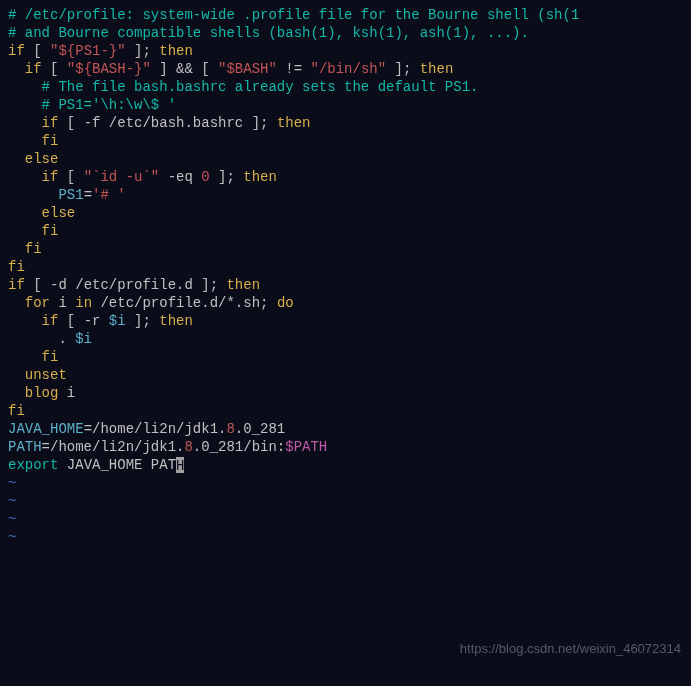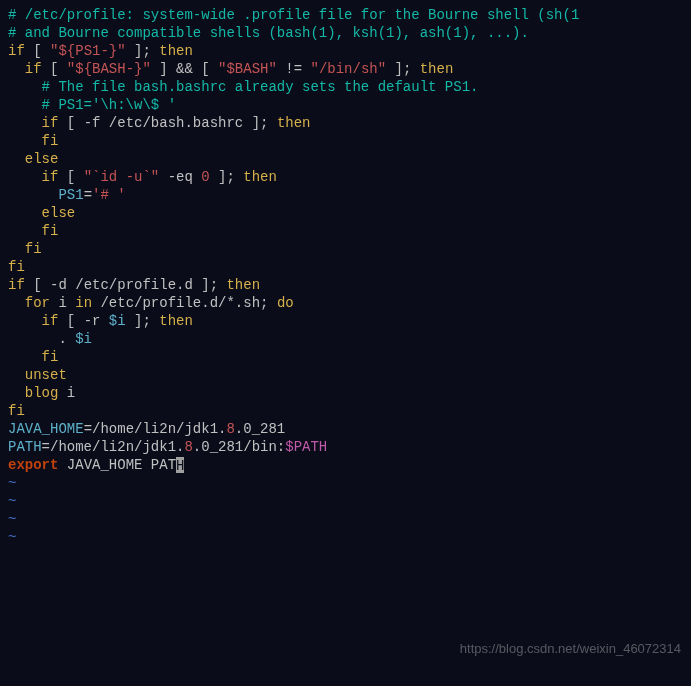--- a/index.html
+++ b/index.html
@@ -27,7 +27,7 @@
     .var { color: #5db0c9; }
     .string { color: #c45454; }
     .path { color: #c0c0c0; }
-    .green { color: #c2410c; font-weight: bold; }
+    .green { color: #14b8a6; }
     .num { color: #c45454; }
     .magenta { color: #c05aa8; }
     .cyan2 { color: #5db0c9; }

